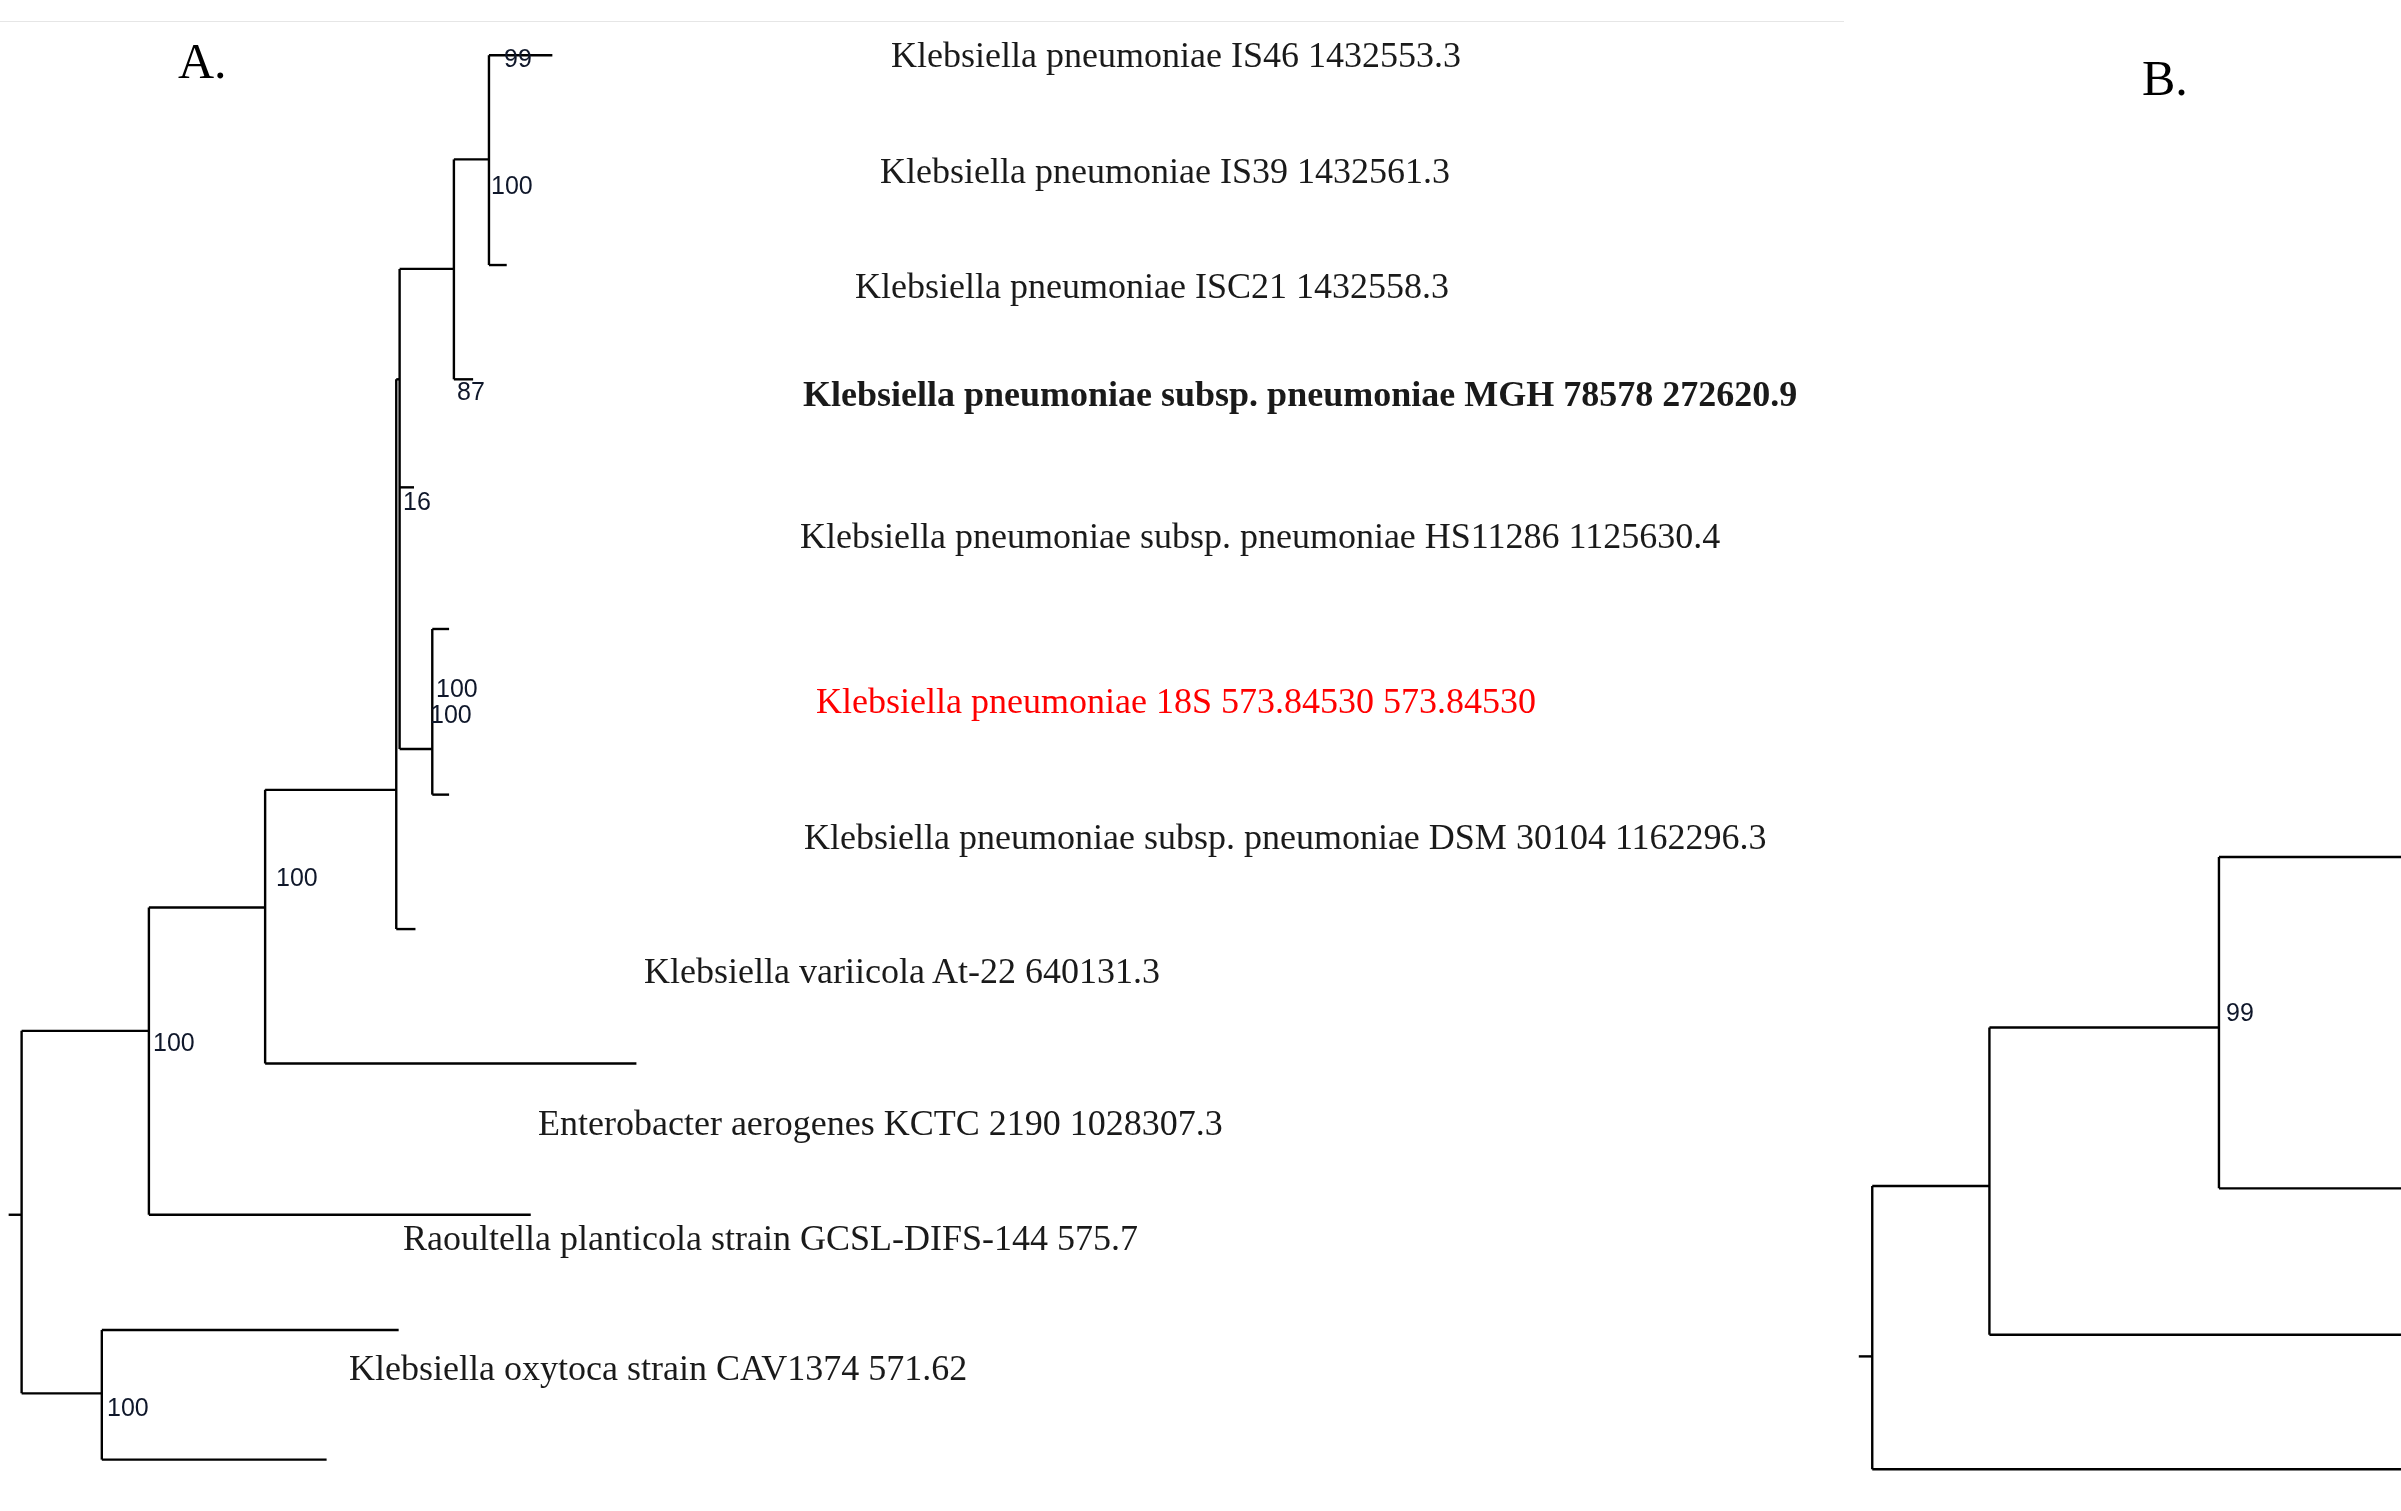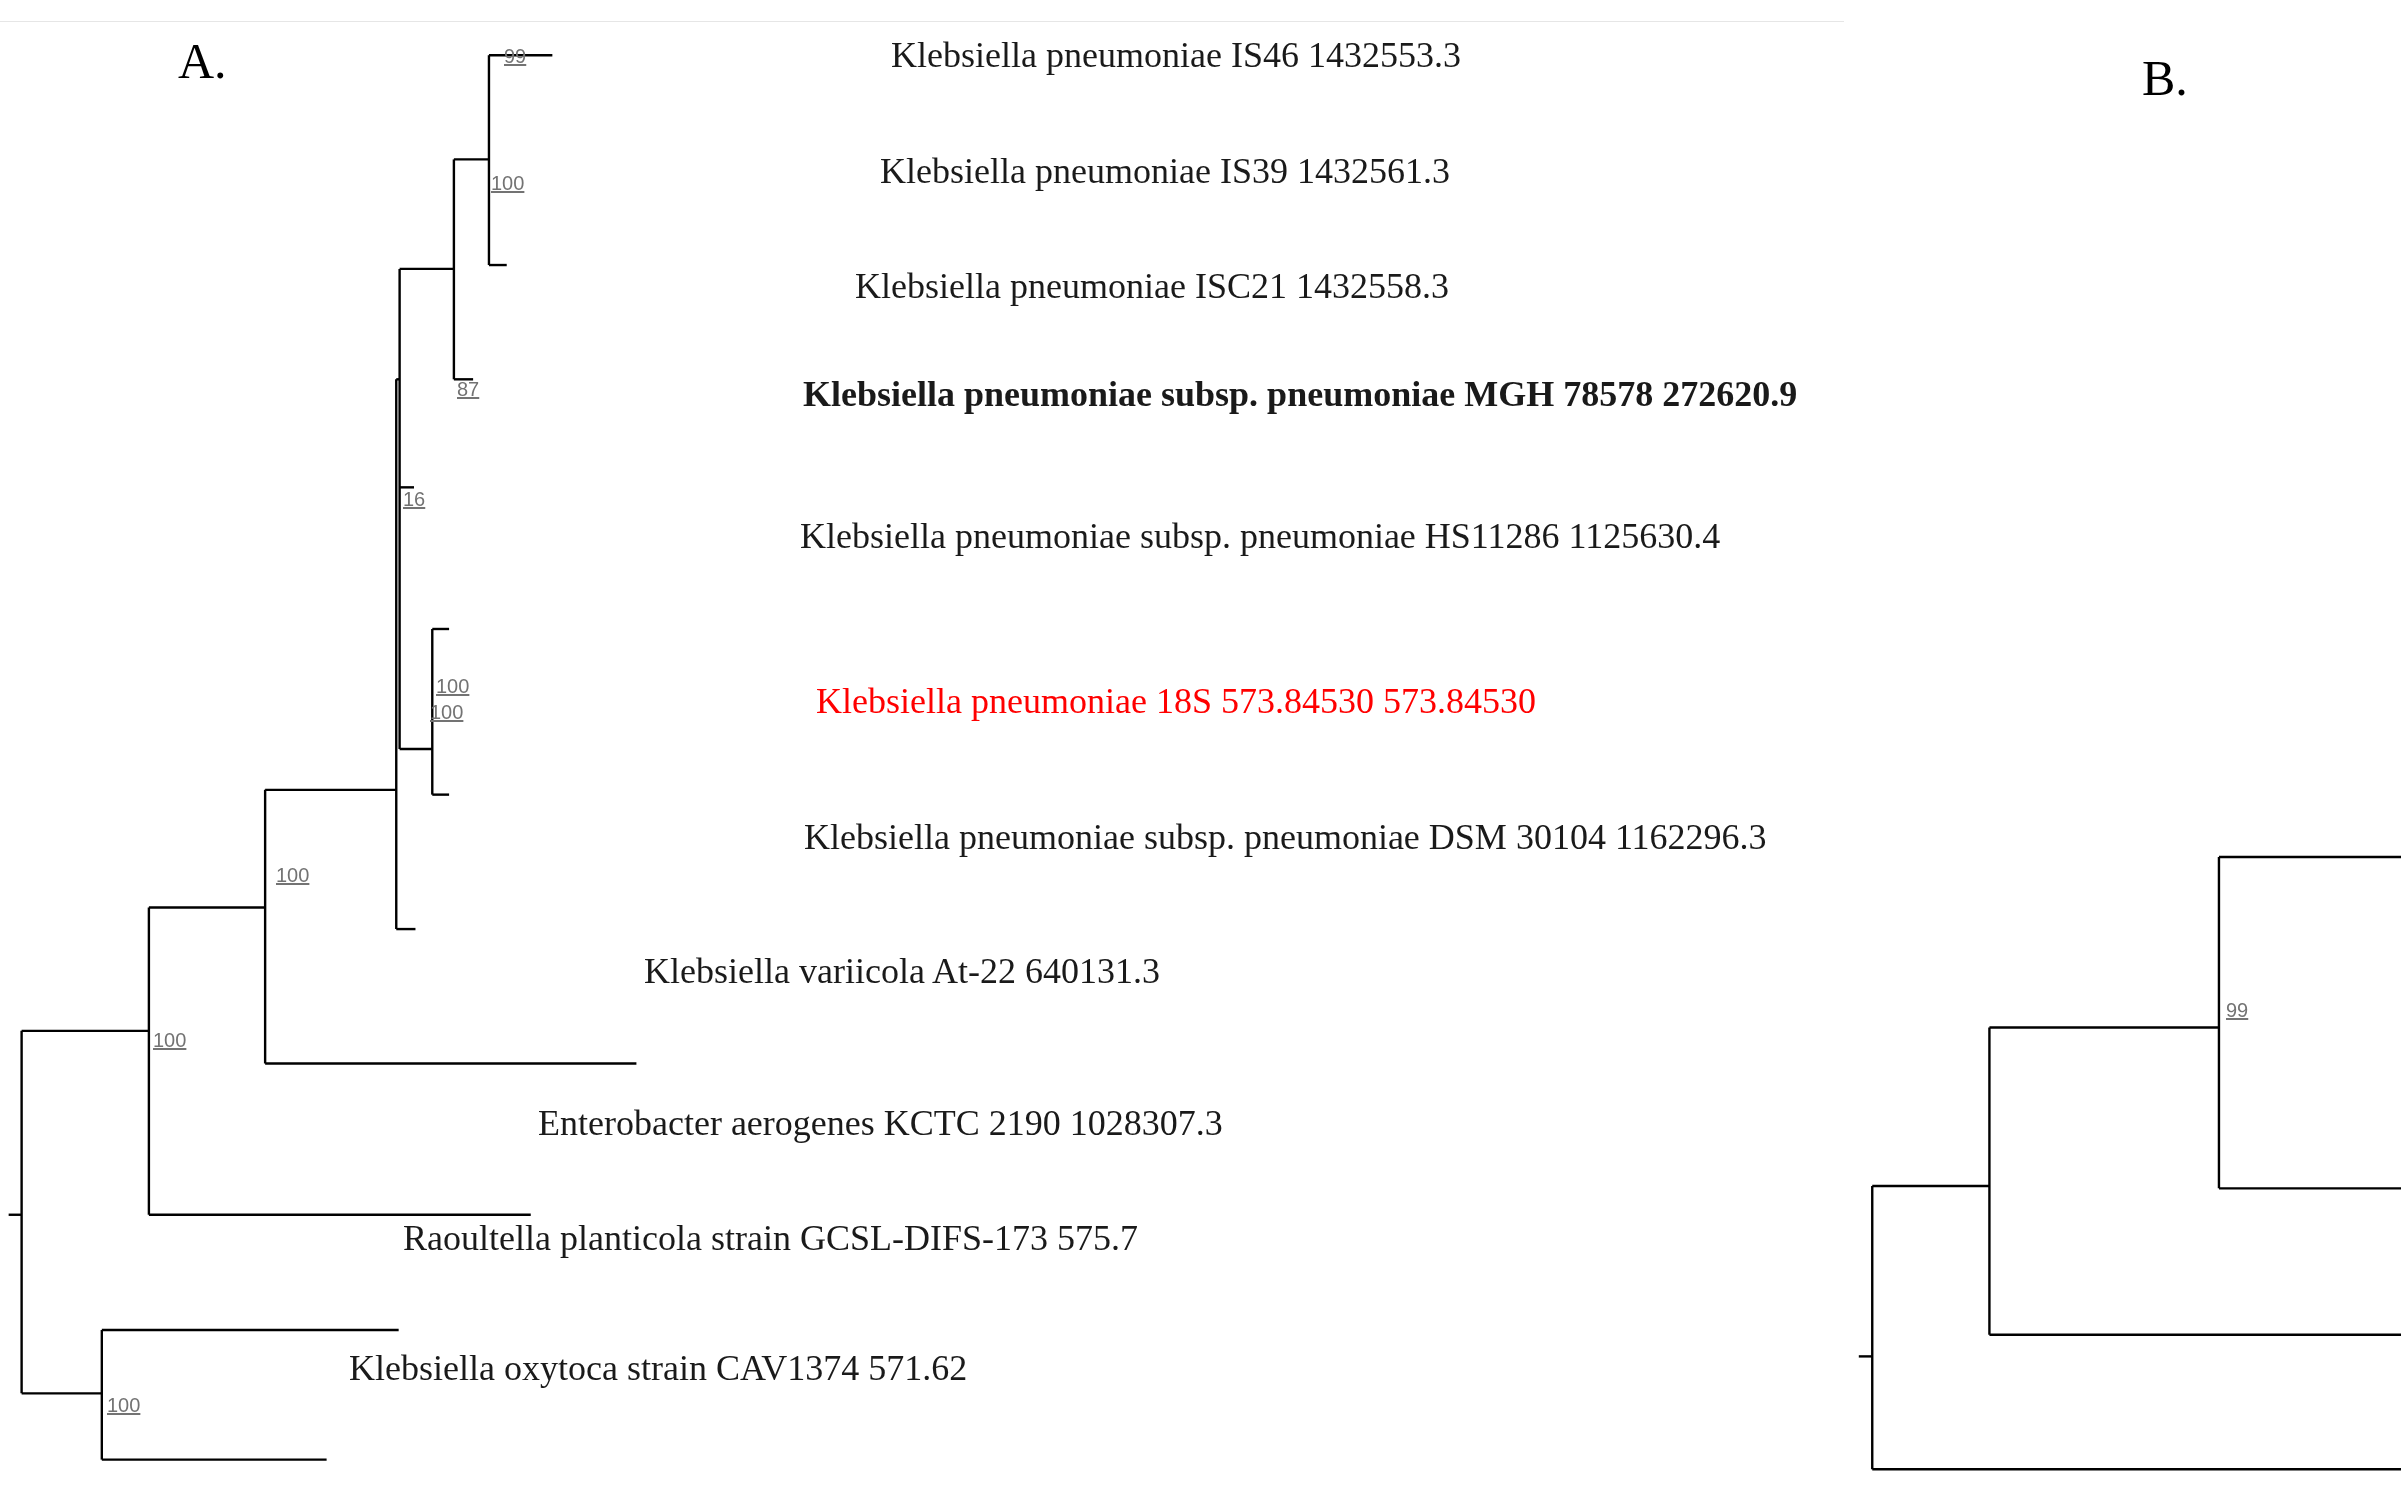--- a/index.html
+++ b/index.html
@@ -72,11 +72,10 @@
   .support-label {
     position: absolute;
     font-family: "Liberation Sans", "DejaVu Sans", sans-serif;
-    font-size: 20px;
-    color: #737373;
+    font-size: 25px;
+    color: #0f172a;
     white-space: nowrap;
     line-height: 1;
-    text-decoration: underline;
   }
 </style>
 </head>

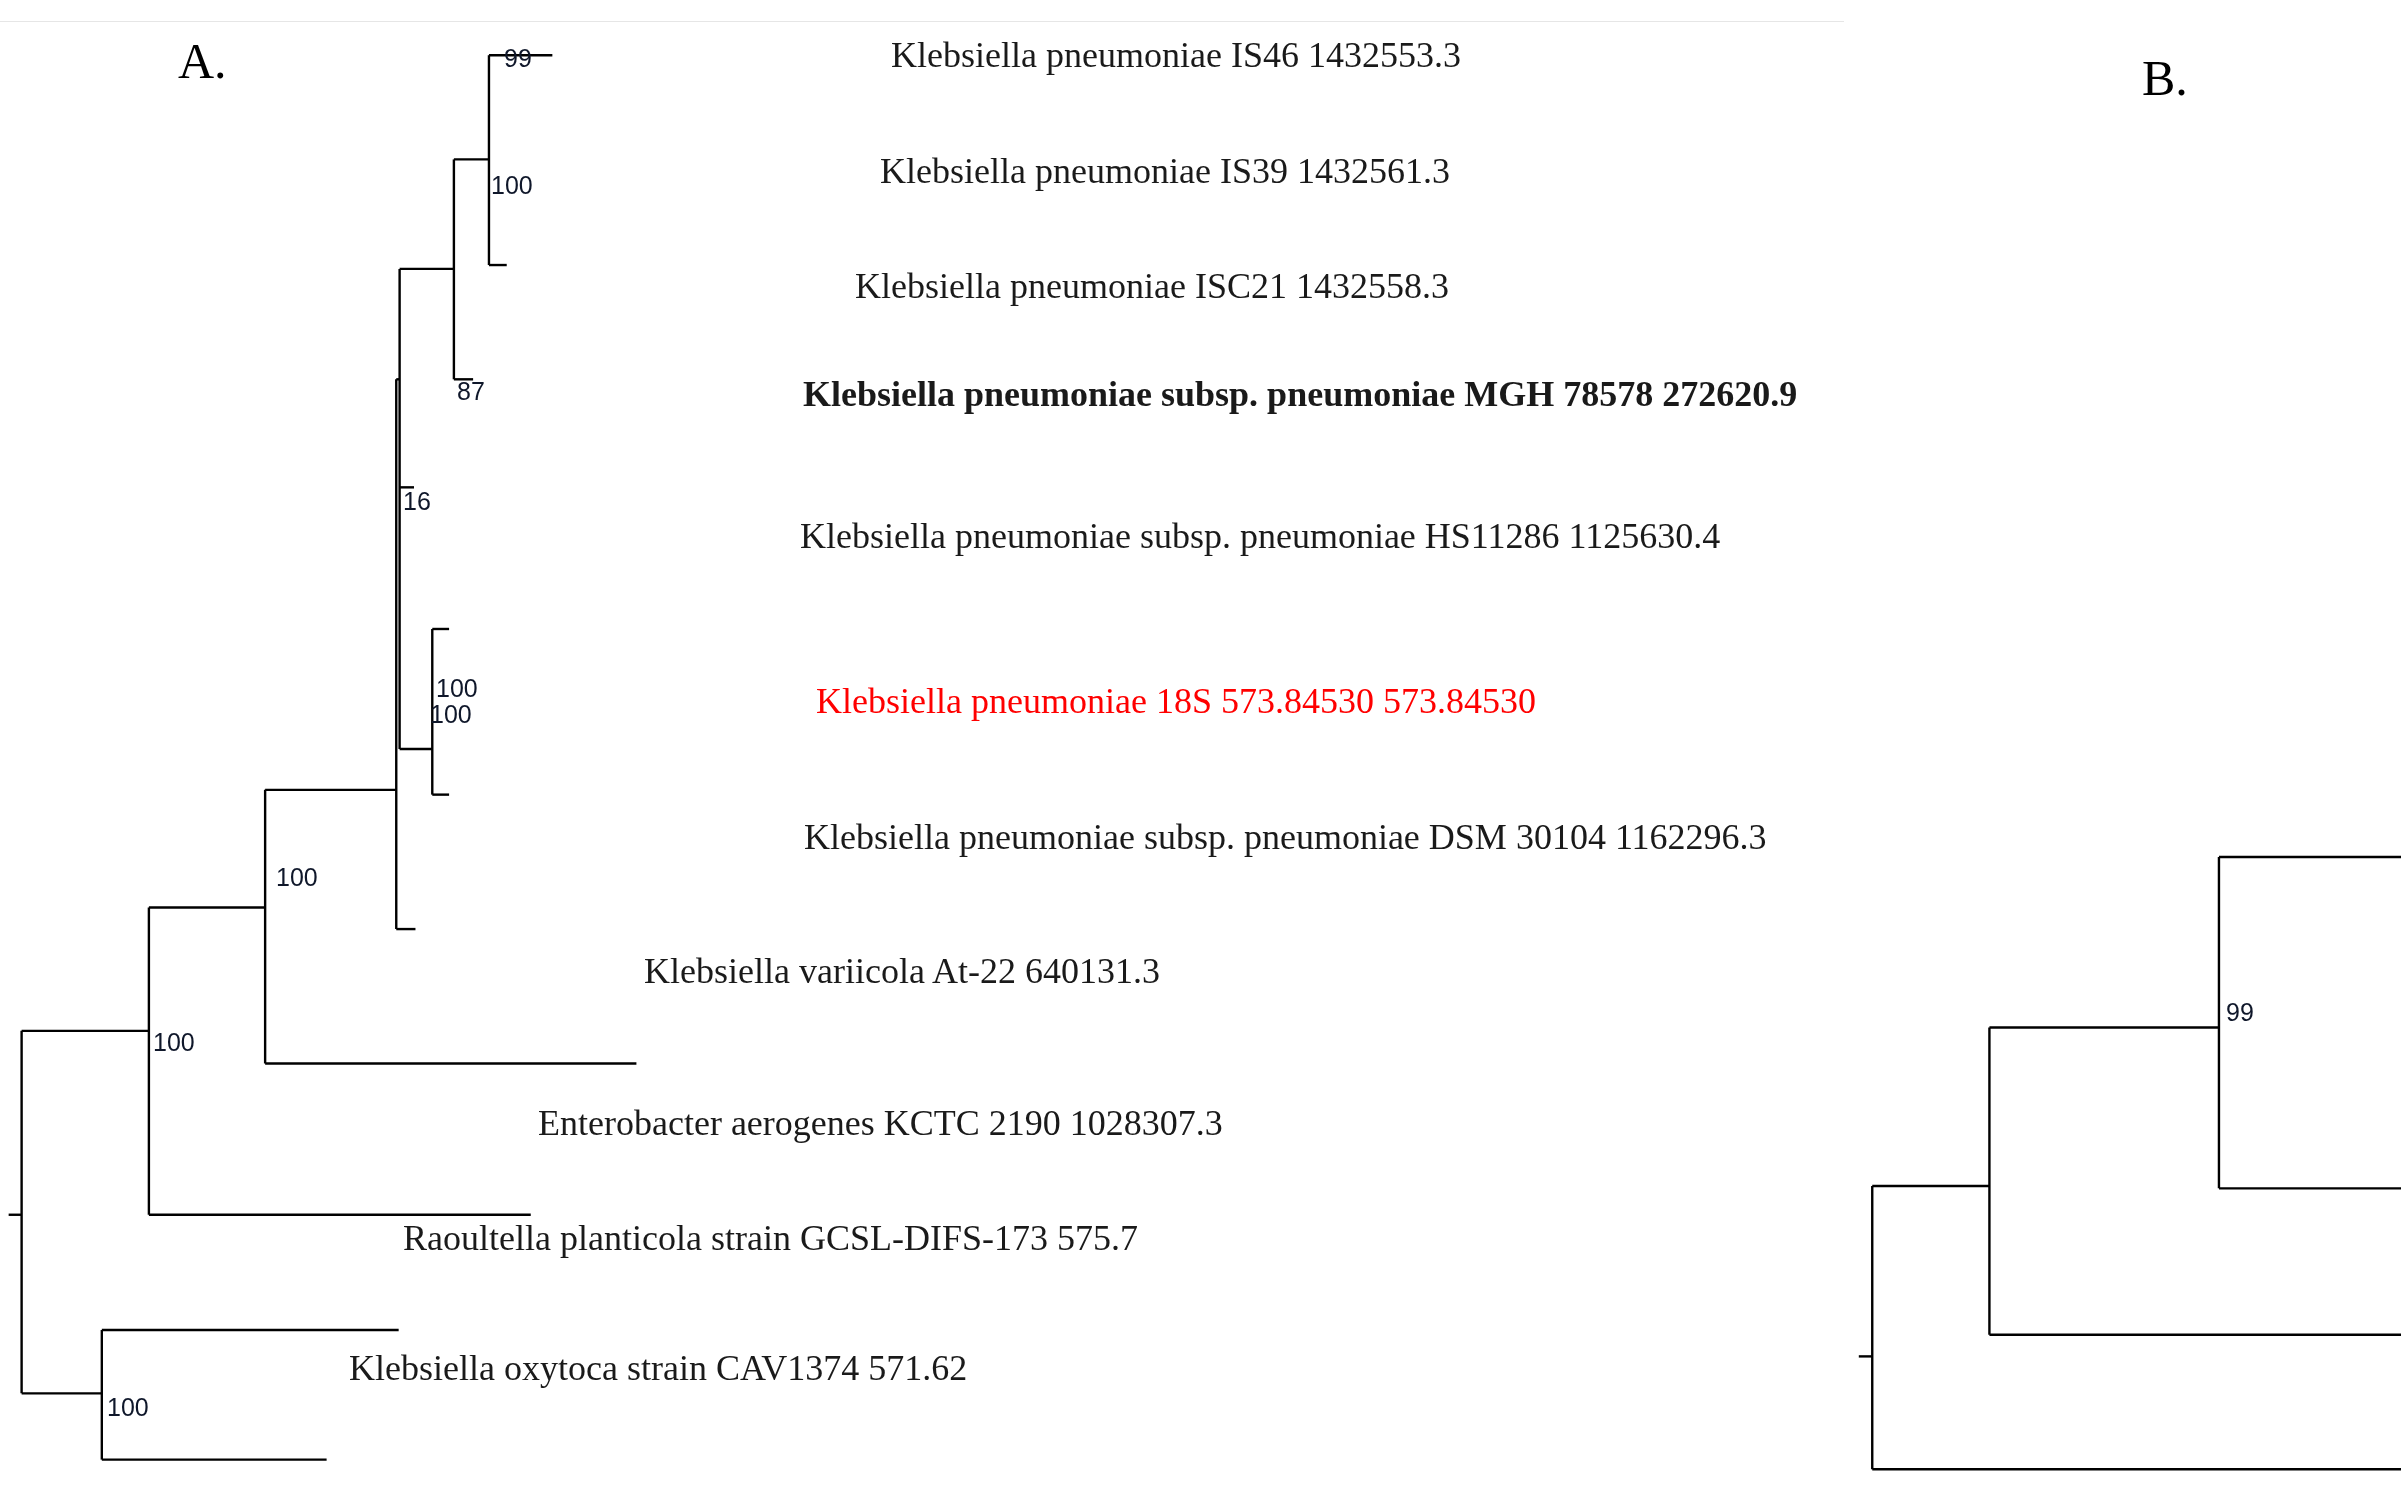--- a/index.html
+++ b/index.html
@@ -157,7 +157,7 @@
       <div class="taxon-label" style="left:804px; top:819px;">Klebsiella pneumoniae subsp. pneumoniae DSM 30104 1162296.3</div>
       <div class="taxon-label" style="left:644px; top:953px;">Klebsiella variicola At-22 640131.3</div>
       <div class="taxon-label" style="left:538px; top:1105px;">Enterobacter aerogenes KCTC 2190 1028307.3</div>
-      <div class="taxon-label" style="left:403px; top:1220px;">Raoultella planticola strain GCSL-DIFS-173 575.7</div>
+      <div class="taxon-label" style="left:403px; top:1220px;">Raoultella planticola strain GCSL-DIFS-144 575.7</div>
       <div class="taxon-label" style="left:331px; top:1350px;margin-left:18px;">Klebsiella oxytoca strain CAV1374 571.62</div>
     </div>
 

